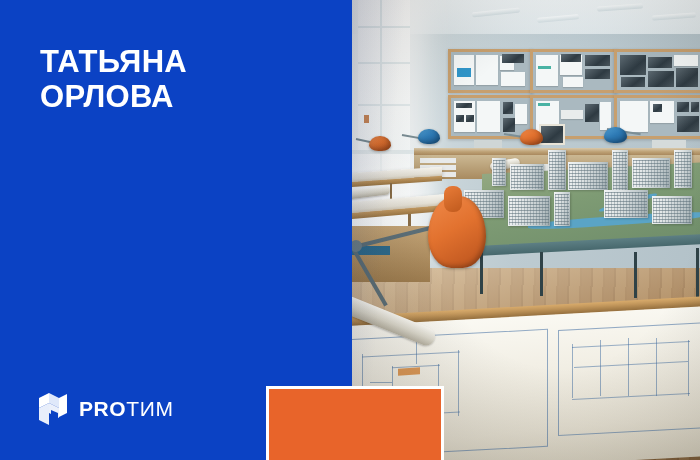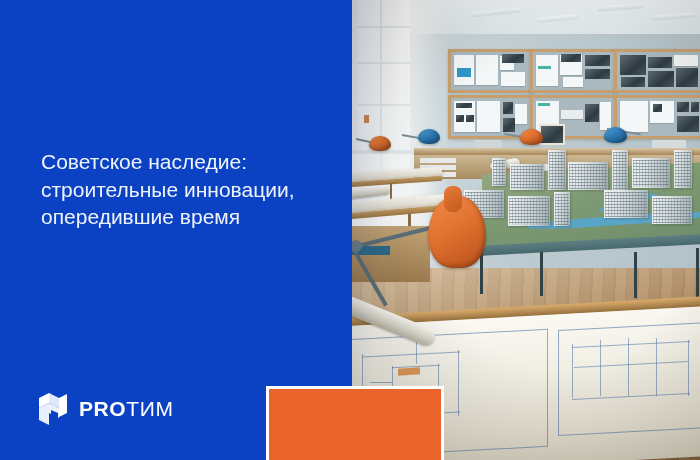--- a/index.html
+++ b/index.html
@@ -433,6 +433,10 @@
 
   <div class="panel">
 
+    <div class="headline">
+      <div>ТАТЬЯНА</div>
+      <div>ОРЛОВА</div>
+    </div>
 
     <div class="subtitle">Советское наследие: строительные инновации, опередившие время</div>
 

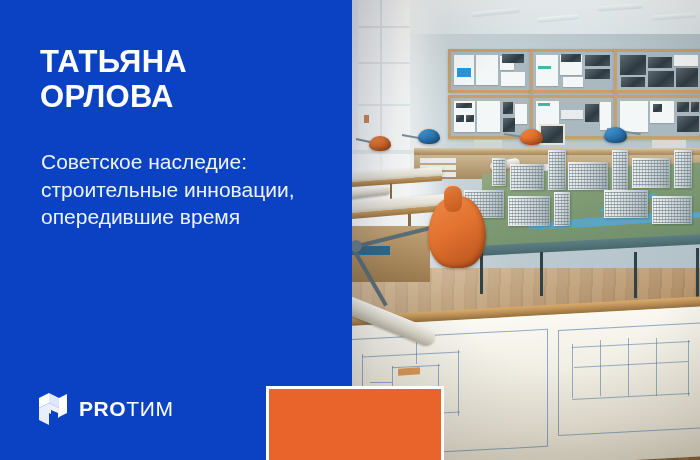--- a/index.html
+++ b/index.html
@@ -438,7 +438,6 @@
       <div>ОРЛОВА</div>
     </div>
 
-    <div class="subtitle">Советское наследие: строительные инновации, опередившие время</div>
 
     <div class="logo">
       <svg class="logo-mark" viewBox="0 0 30 34" xmlns="http://www.w3.org/2000/svg">

